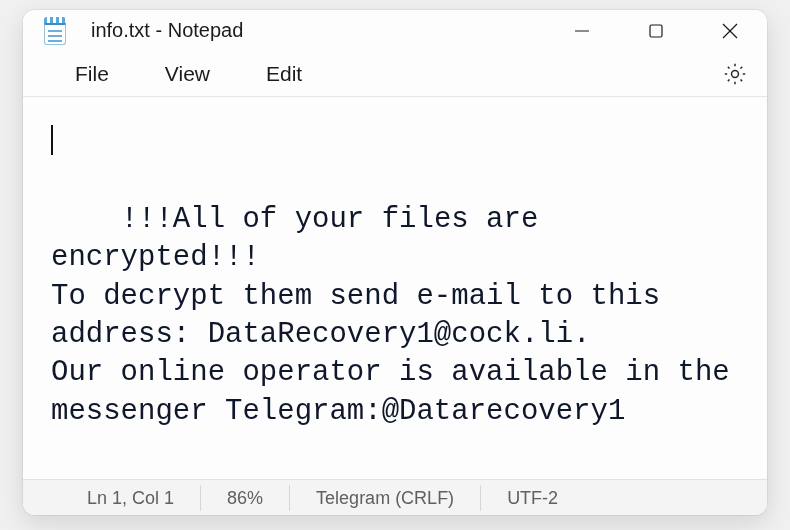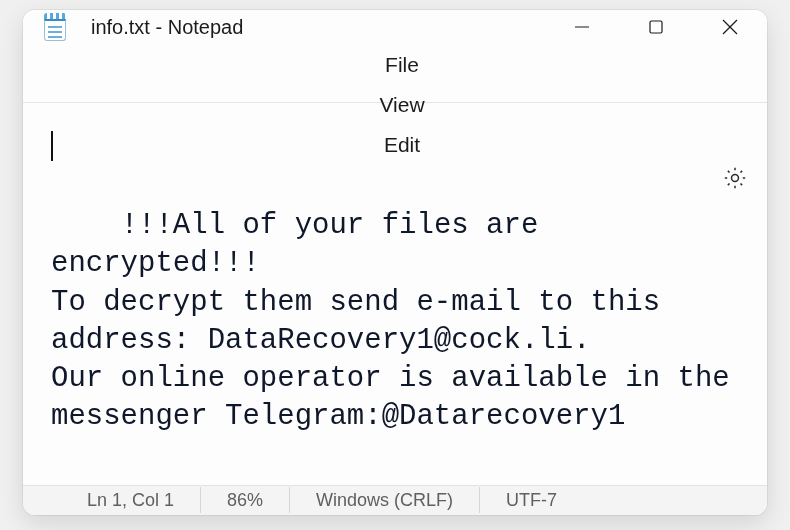--- a/index.html
+++ b/index.html
@@ -71,7 +71,6 @@
       gap: 0;
       border-bottom: 1px solid #e6e6e6;
       background: #fdfdfd;
-      flex-direction: column;
     }
     .menuitem {
       font-size: 21px; color: #1b1b1b;

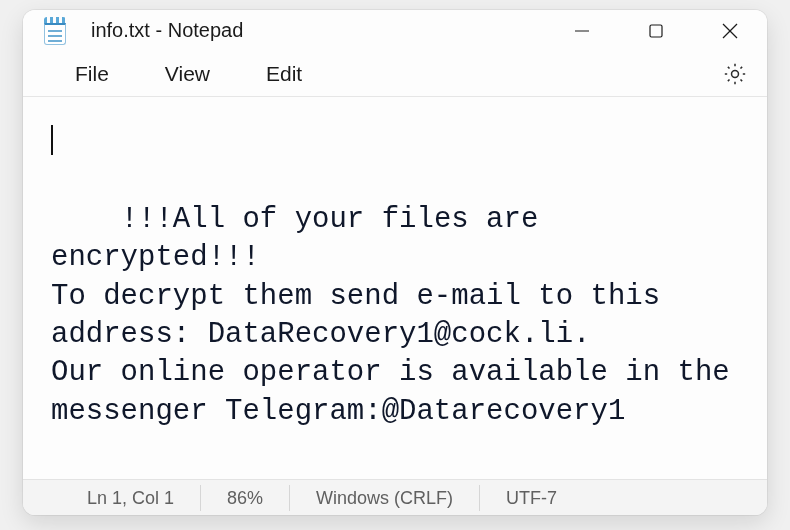--- a/index.html
+++ b/index.html
@@ -184,7 +184,7 @@
   <div class="statusbar">
     <div class="status-seg">Ln 1, Col 1</div>
     <div class="status-seg">86%</div>
-    <div class="status-seg">Windows (CRLF)</div>
+    <div class="status-seg">Telegram (CRLF)</div>
     <div class="status-seg">UTF-7</div>
   </div>
 </div>

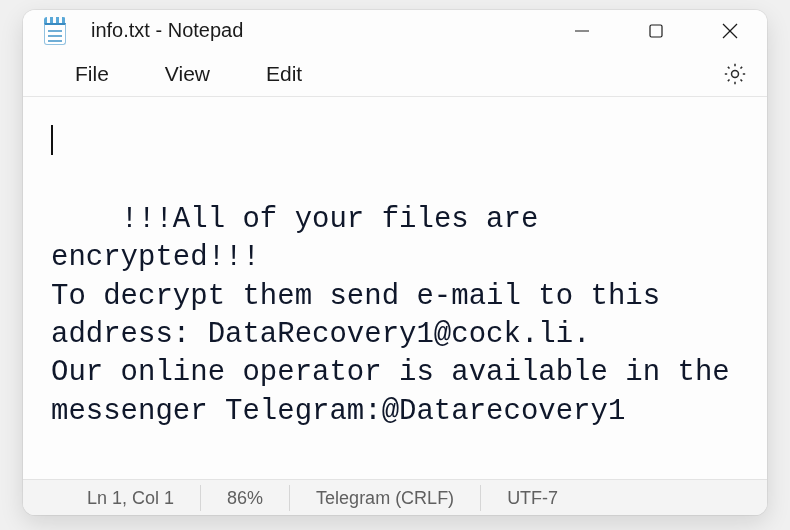--- a/index.html
+++ b/index.html
@@ -185,7 +185,7 @@
     <div class="status-seg">Ln 1, Col 1</div>
     <div class="status-seg">86%</div>
     <div class="status-seg">Telegram (CRLF)</div>
-    <div class="status-seg">UTF-7</div>
+    <div class="status-seg">UTF-2</div>
   </div>
 </div>
 

